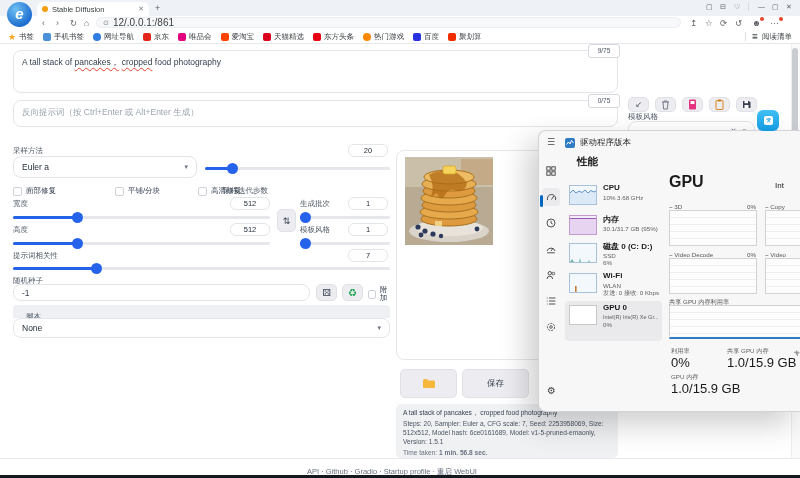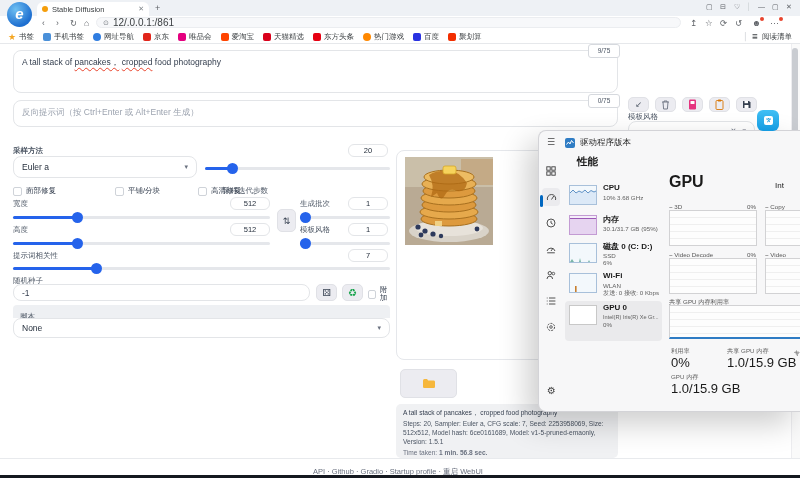--- a/index.html
+++ b/index.html
@@ -226,7 +226,7 @@
   <div class="abs scrolltrack"></div>
   <div class="abs scrollthumb"></div>
 
-  <div class="abs lbl" style="left:13px;top:146px;font-weight:bold;">采样方法</div>
+  <div class="abs lbl" style="left:13px;top:146px;">采样方法</div>
   <div class="abs drop" style="left:13px;top:156px;width:184px;height:22px;">
     <span>Euler a</span>
     <span class="dd">▾</span>

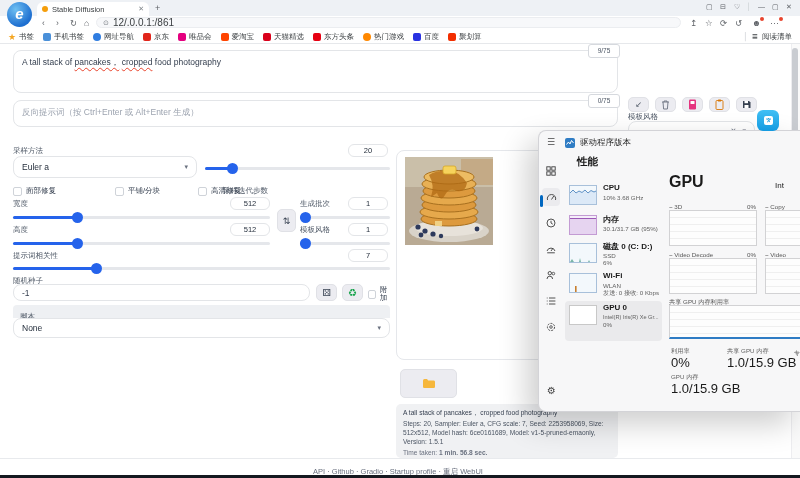--- a/index.html
+++ b/index.html
@@ -295,7 +295,7 @@
     </div>
 
   <div class="abs" style="left:13px;top:305px;width:377px;height:13px;background:#eef0f3;border-radius:4px 4px 0 0;">
-    <span class="lbl" style="margin-left:7px;line-height:13px;display:inline-block;">脚本</span>
+    <span class="lbl" style="margin-left:13px;line-height:13px;display:inline-block;">脚本</span>
   </div>
   <div class="abs drop" style="left:13px;top:318px;width:377px;height:20px;">
     <span>None</span>

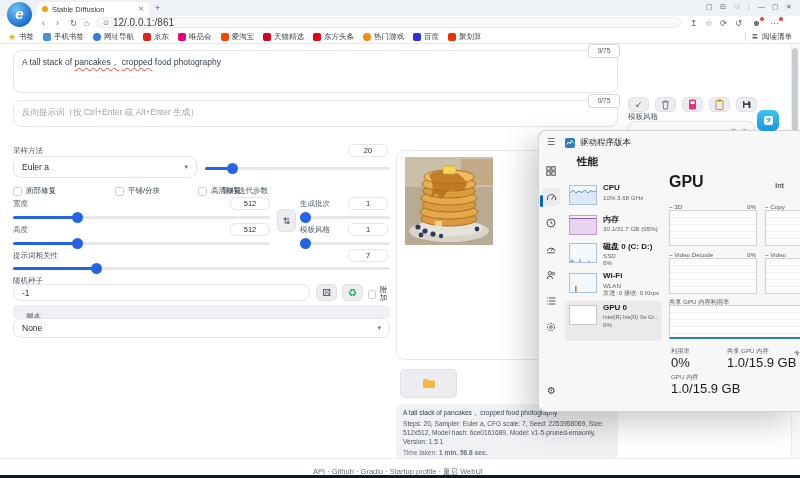--- a/index.html
+++ b/index.html
@@ -335,6 +335,7 @@
         <path d="M1 2.5 Q1 1 2.5 1 H5 l1.2 1.5 H12 Q13 2.5 13 4 V9 Q13 10 11.8 10 H2.2 Q1 10 1 9z" fill="#f6b73c"></path>
       </svg>
   </div>
+  <div class="abs toolbtn" style="left:462px;top:369px;width:67px;height:29px;font-size:8.5px;color:#374151;">保存</div>
 
   <div class="abs infoblk" style="left:396px;top:404px;width:222px;height:54px;">
     <div class="p1">A tall stack of pancakes， cropped food photography</div>

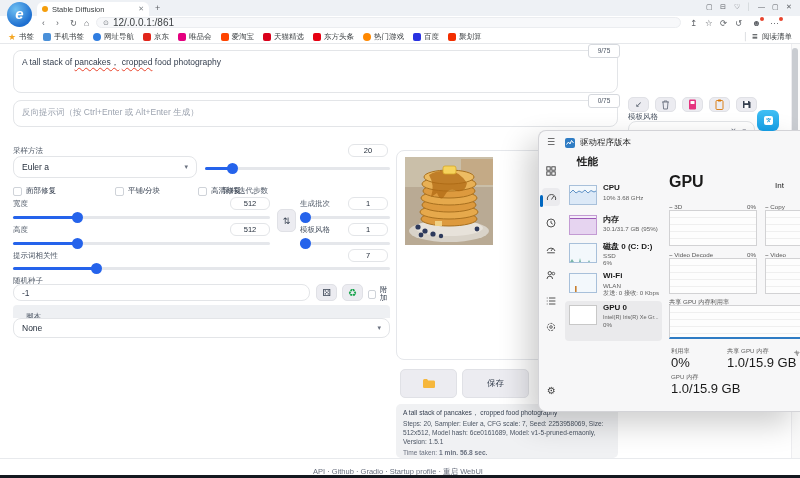--- a/index.html
+++ b/index.html
@@ -84,7 +84,7 @@
   .wmglyph{width:17px;height:17px;border:5px solid rgba(125,135,146,.85);border-radius:50%;
     border-left-color:transparent;transform:rotate(40deg);box-sizing:border-box;}
   .footerbar{left:0;top:458px;width:800px;height:18px;background:#fff;border-top:1px solid #e8eaed;z-index:2;}
-  .footertxt{left:8px;top:467px;width:780px;text-align:center;font-size:7.5px;color:#6b7280;z-index:2;}
+  .footertxt{left:2px;top:467px;width:780px;text-align:center;font-size:7.5px;color:#6b7280;z-index:2;}
   .bottombar{left:0;top:475px;width:800px;height:3px;background:#14181f;z-index:11;}
 </style>
 </head>

